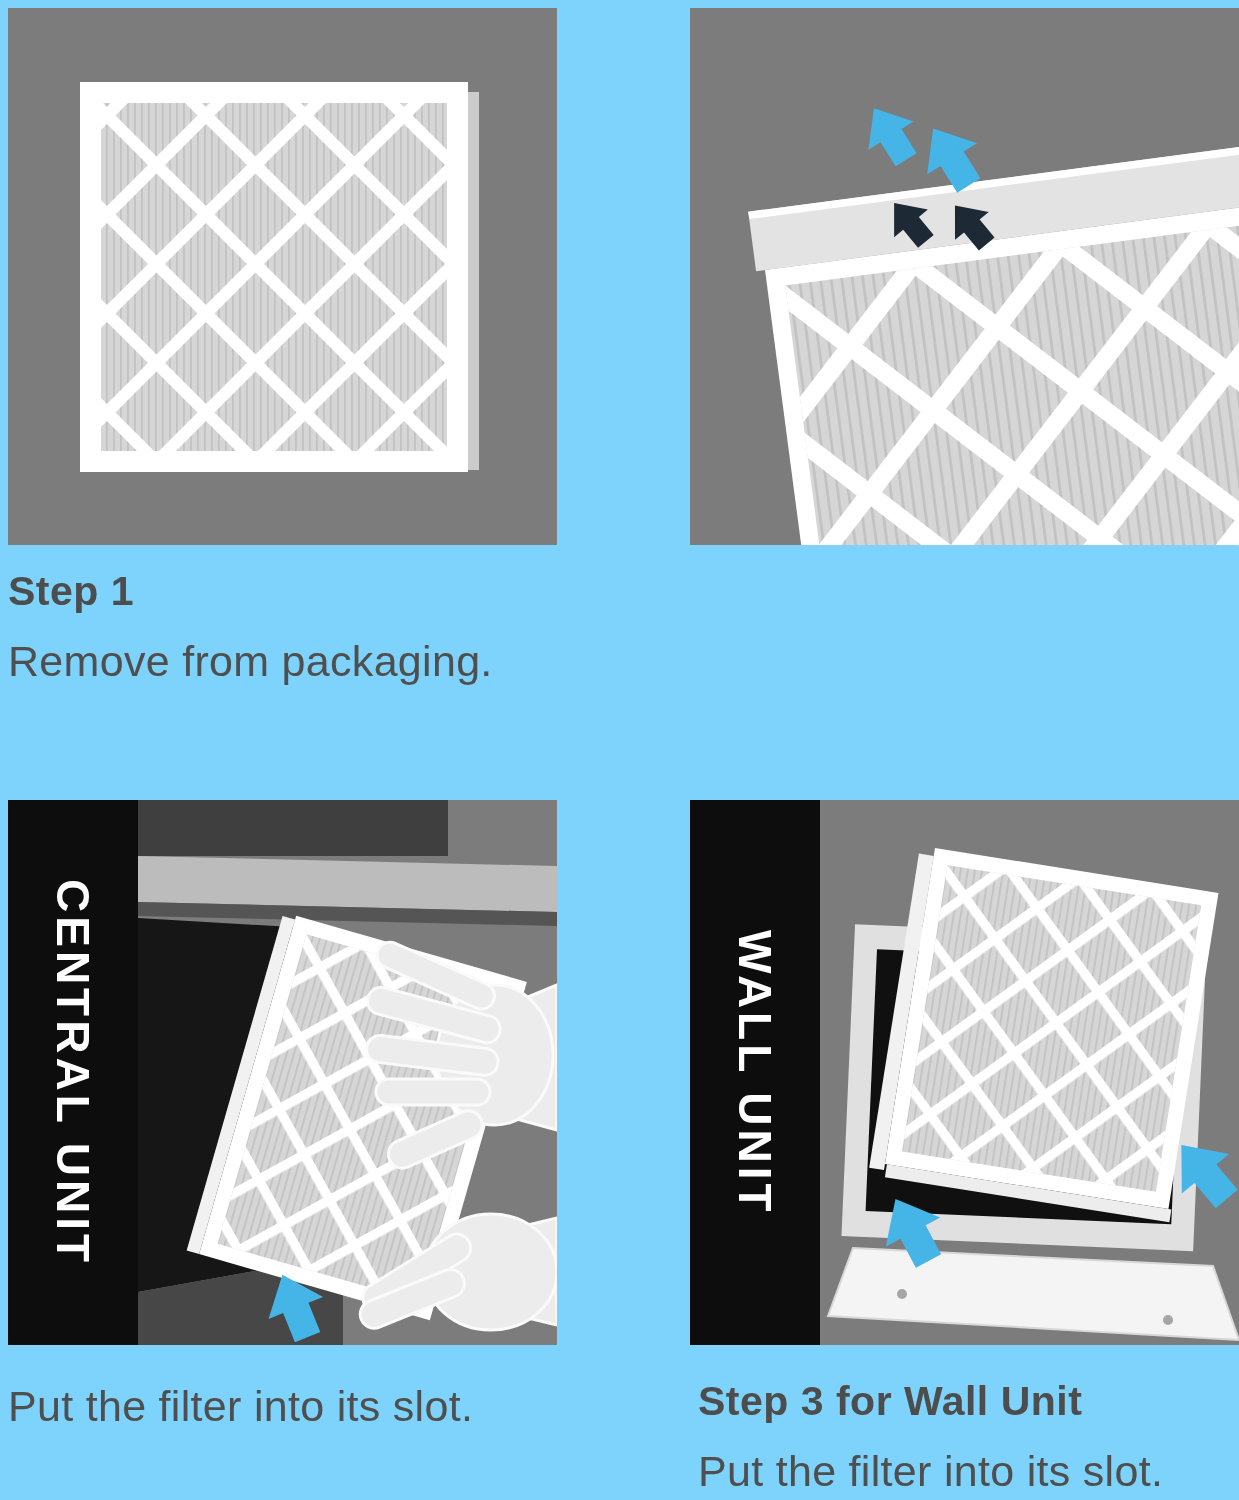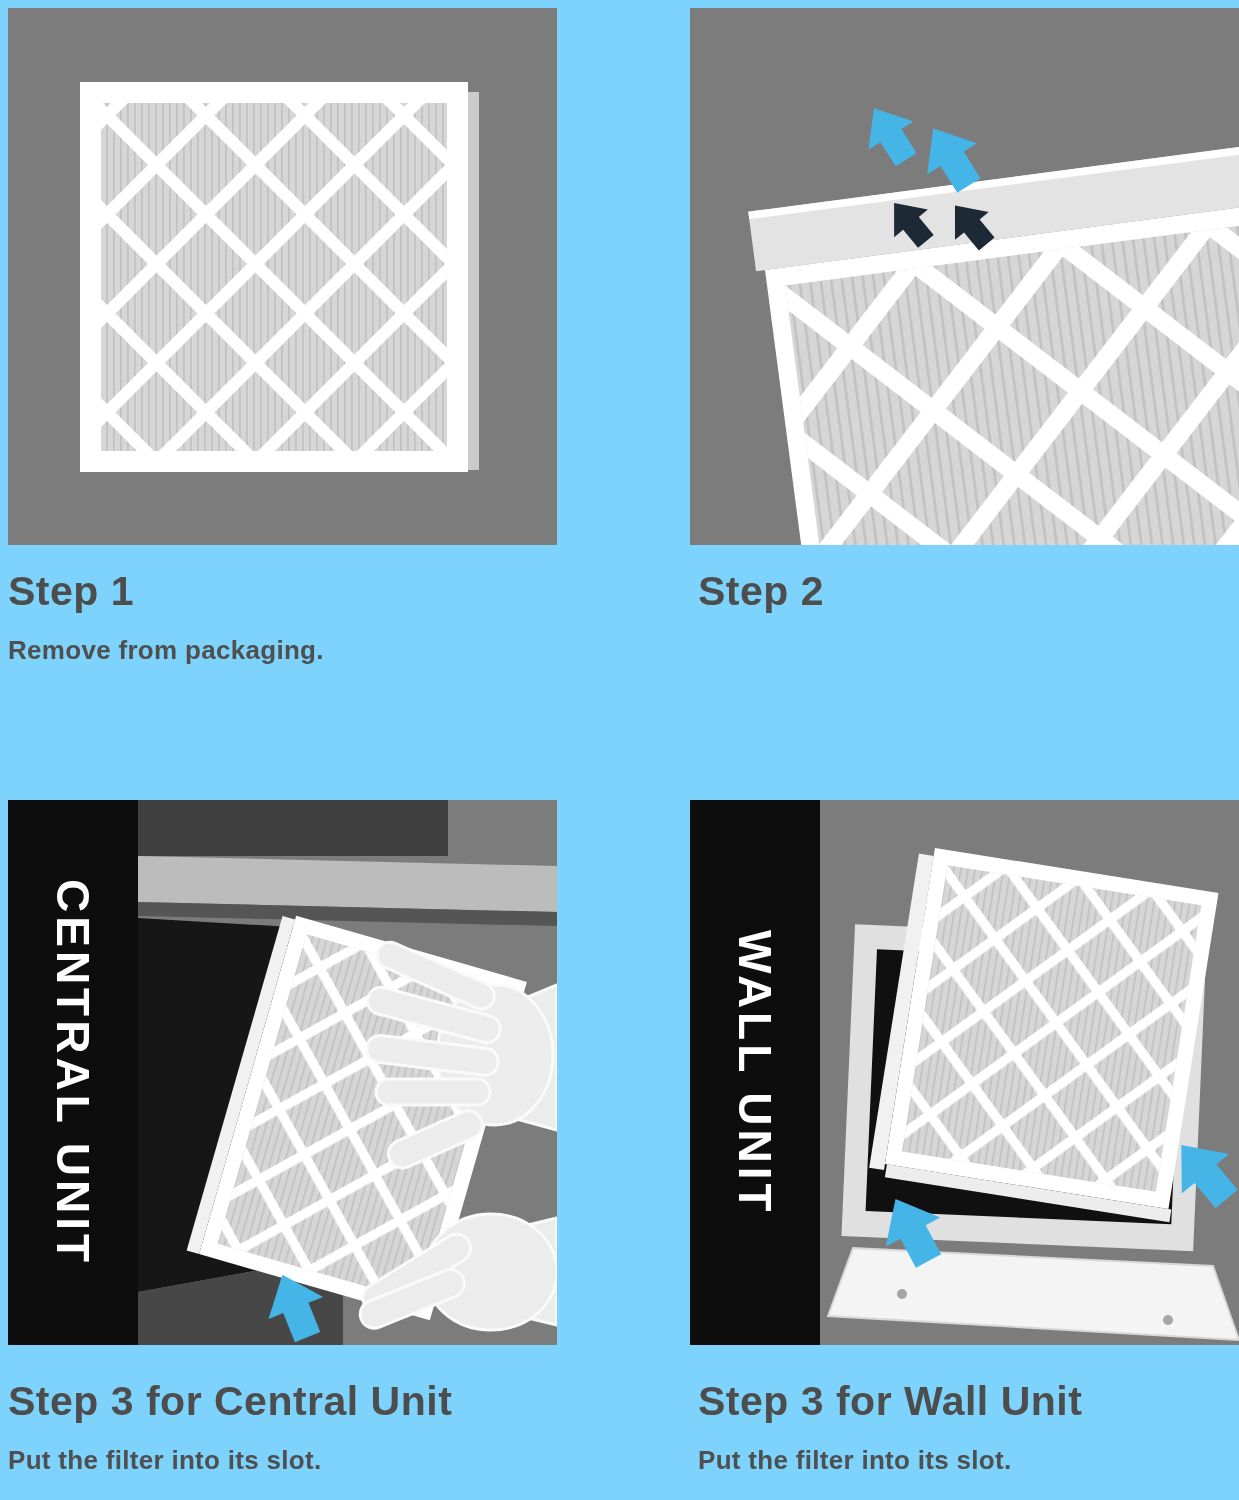--- a/index.html
+++ b/index.html
@@ -78,7 +78,6 @@
   </div>
 
   <div class="caption" style="left:698px;top:568px;width:530px">
-    <h2 class="step-title">Step 2</h2>
   </div>
 
   <section class="panel" style="left:8px;top:800px;width:549px;height:545px">

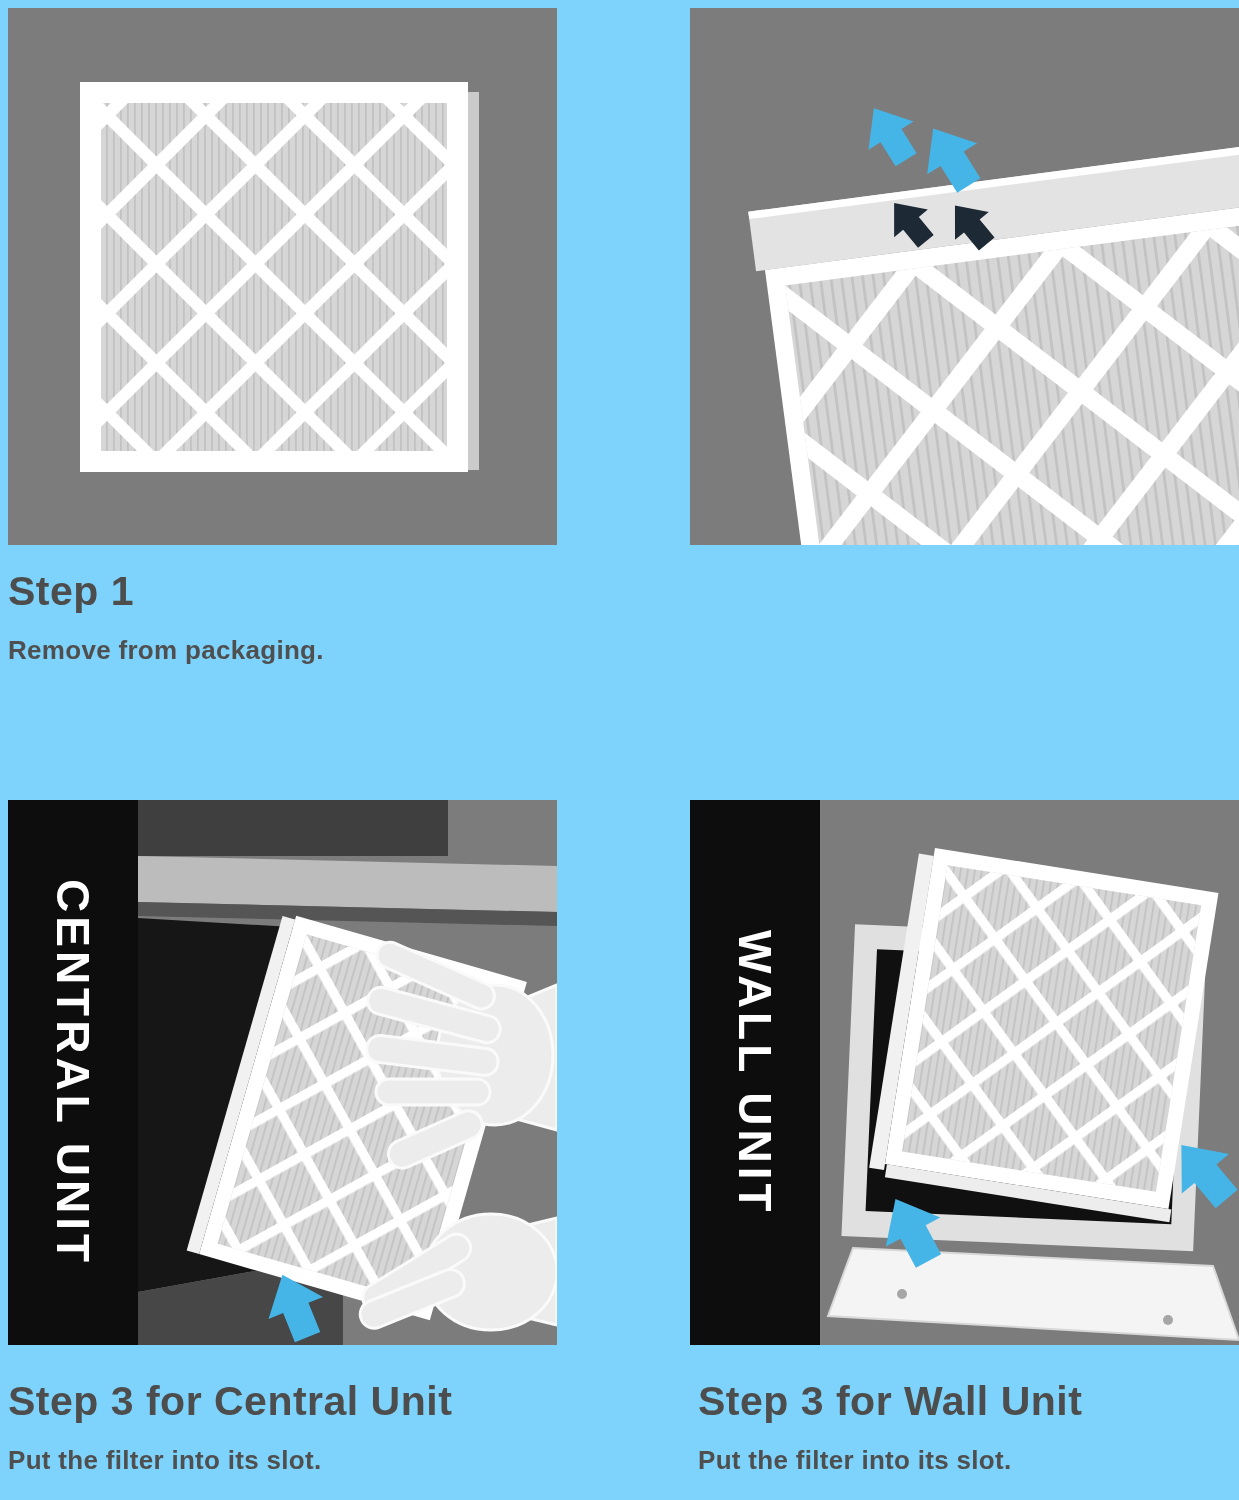--- a/index.html
+++ b/index.html
@@ -14,7 +14,7 @@
                letter-spacing:4px;white-space:nowrap}
   .caption{position:absolute}
   .step-title{margin:0 0 18px 0;font-size:41px;font-weight:700;color:#4d4d4d;letter-spacing:.5px}
-  .step-desc{margin:0;font-size:26px;font-weight:700;color:#4f4f4f;line-height:1.33;letter-spacing:.3px}
+  .step-desc{margin:0;font-size:43px;font-weight:400;color:#4f4f4f;line-height:1.33;letter-spacing:.3px}
 </style>
 </head>
 <body>

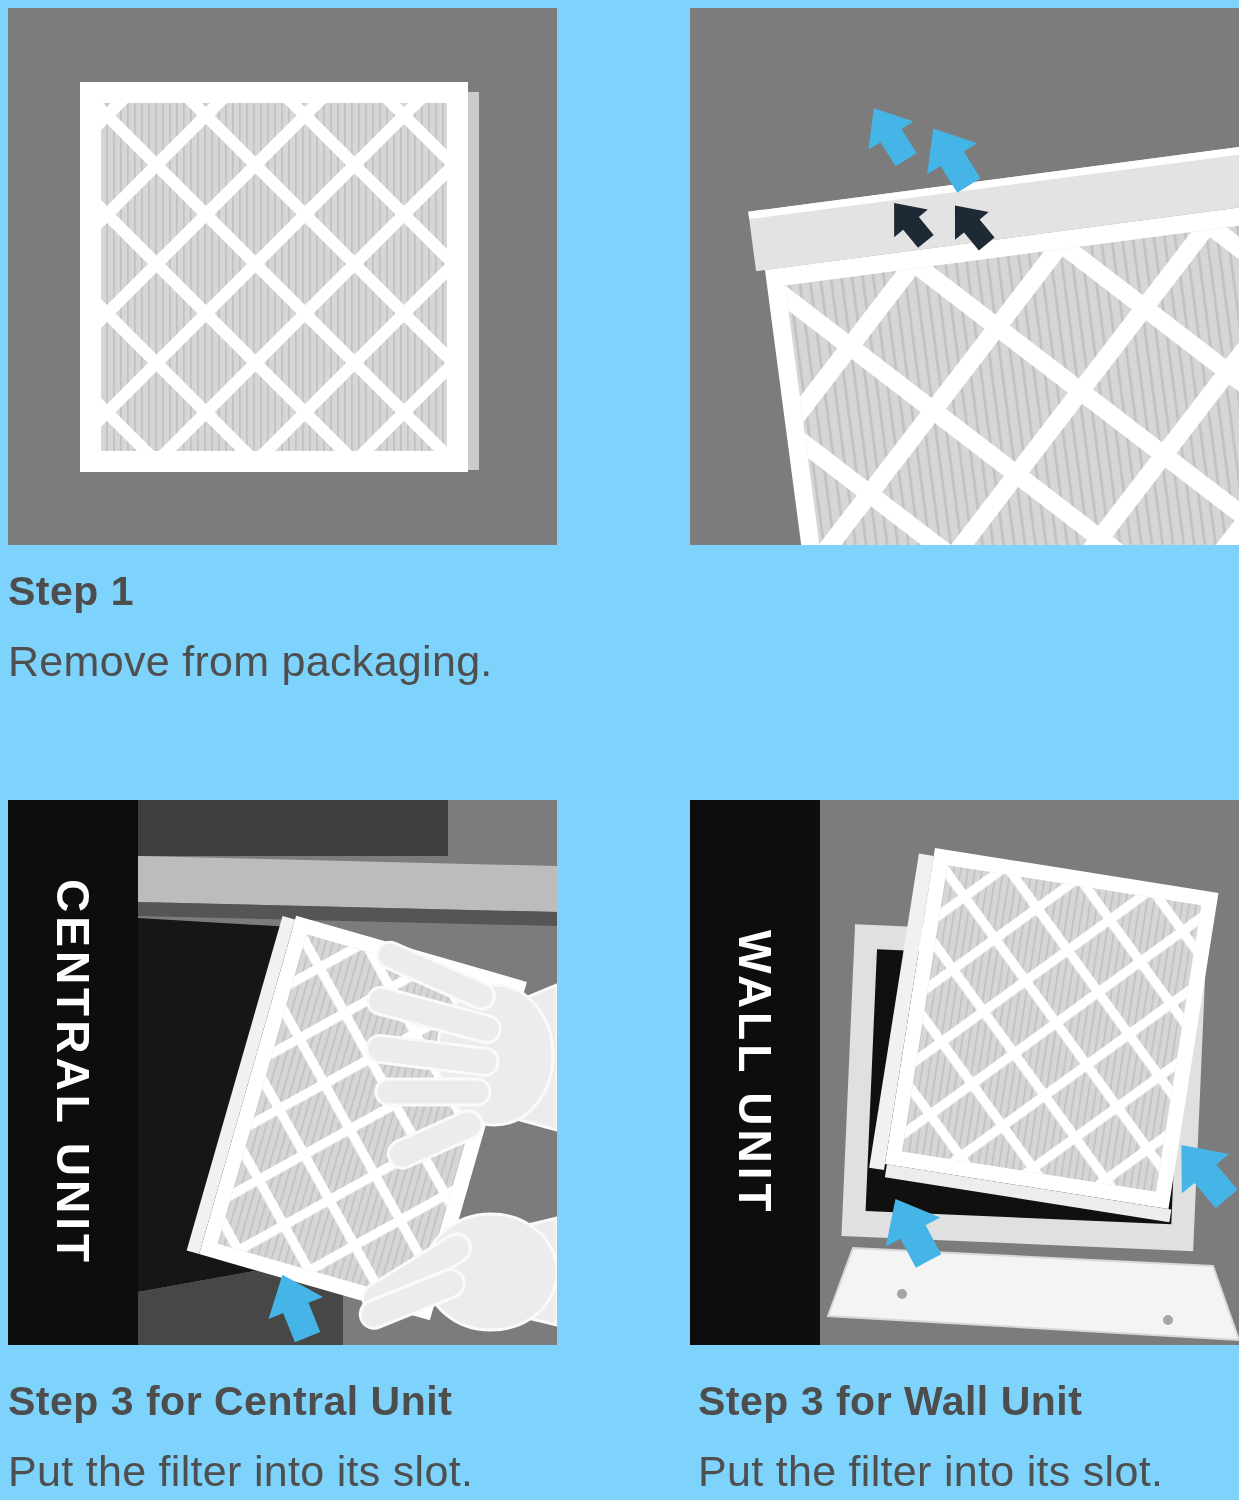--- a/index.html
+++ b/index.html
@@ -170,7 +170,6 @@
   </section>
 
   <div class="caption" style="left:8px;top:1378px;width:620px">
-    <h2 class="step-title">Step 3 for Central Unit</h2>
     <p class="step-desc">Put the filter into its slot.</p>
   </div>
 

